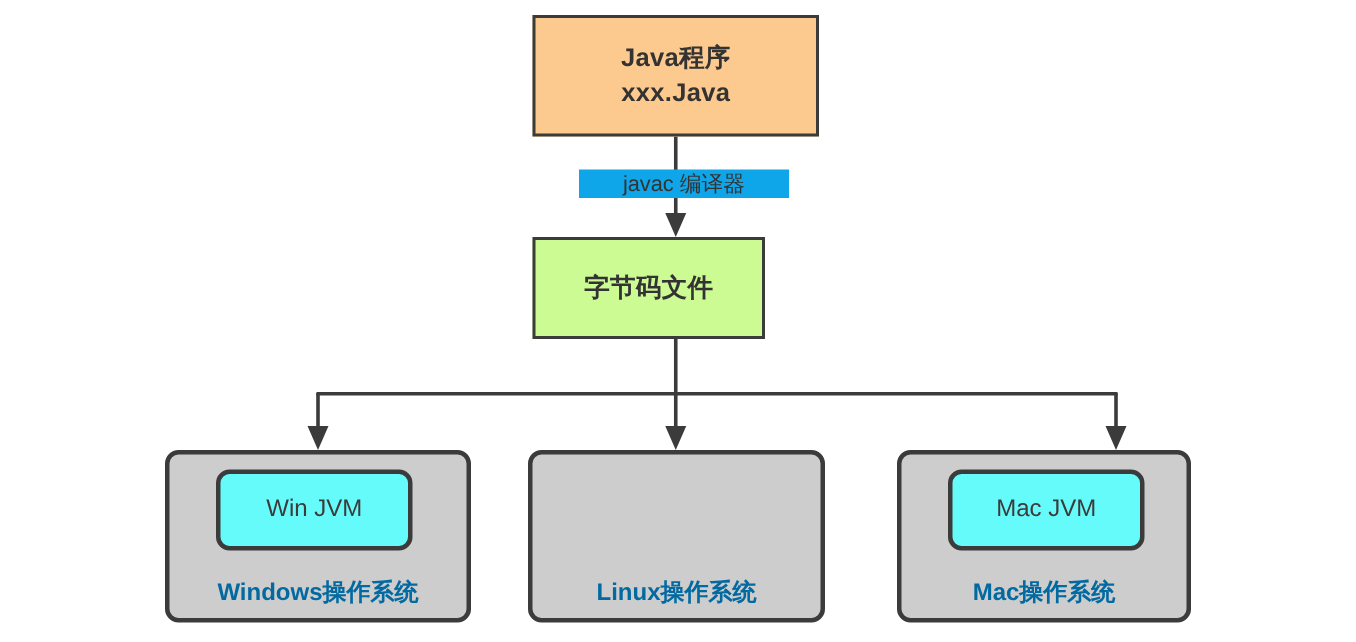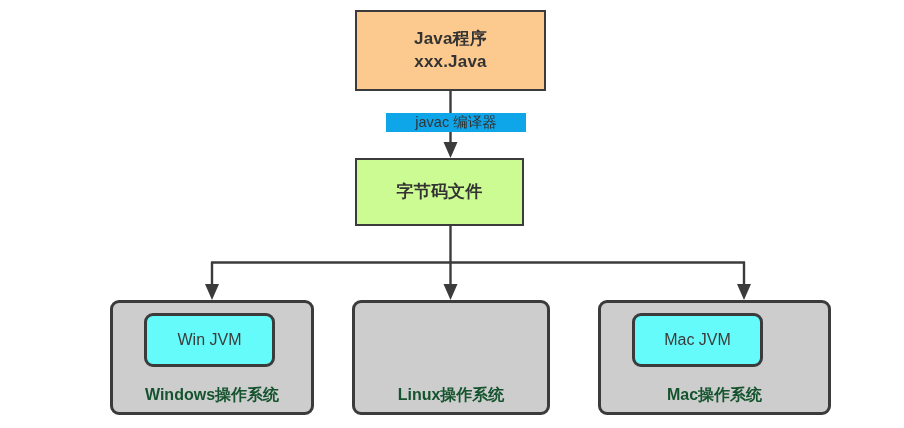--- a/index.html
+++ b/index.html
@@ -46,7 +46,7 @@
   .node-bytecode {
     left: 355px;
     top: 158px;
-    width: 169px;
+    width: 155px;
     height: 68px;
     background: #ccfa93;
     border: 2px solid #3b3b3b;

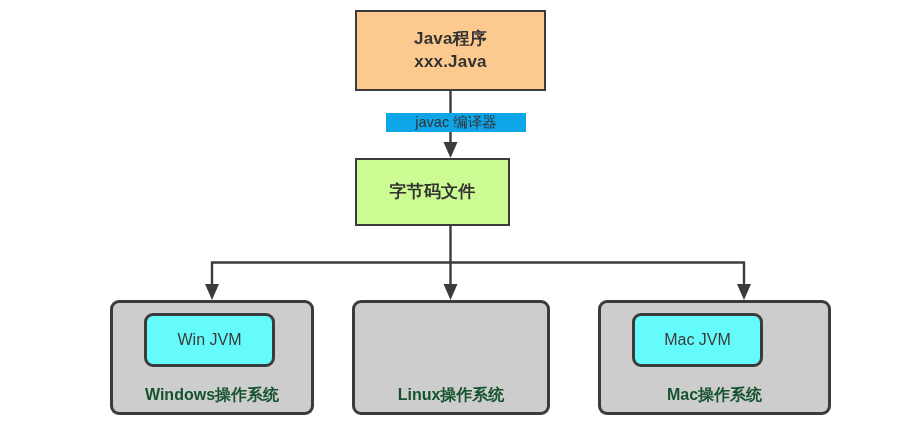--- a/index.html
+++ b/index.html
@@ -70,7 +70,7 @@
   }
   .os-box-win   { left: 110px; width: 204px; }
   .os-box-linux { left: 352px; width: 198px; }
-  .os-box-mac   { left: 598px; width: 233px; }
+  .os-box-mac   { left: 598px; width: 196px; }
 
   .jvm-box {
     position: absolute;

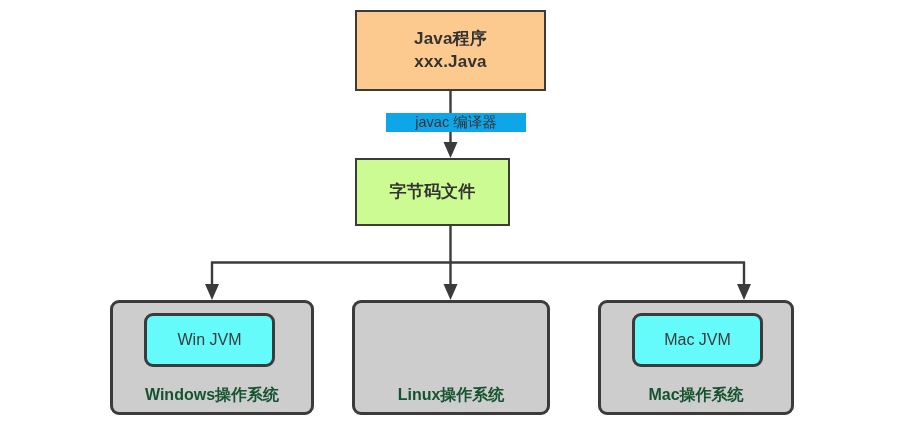--- a/index.html
+++ b/index.html
@@ -100,7 +100,7 @@
     text-align: center;
     font-size: 16px;
     font-weight: bold;
-    color: #14532d;
+    color: #0369a1;
     white-space: nowrap;
   }
 

